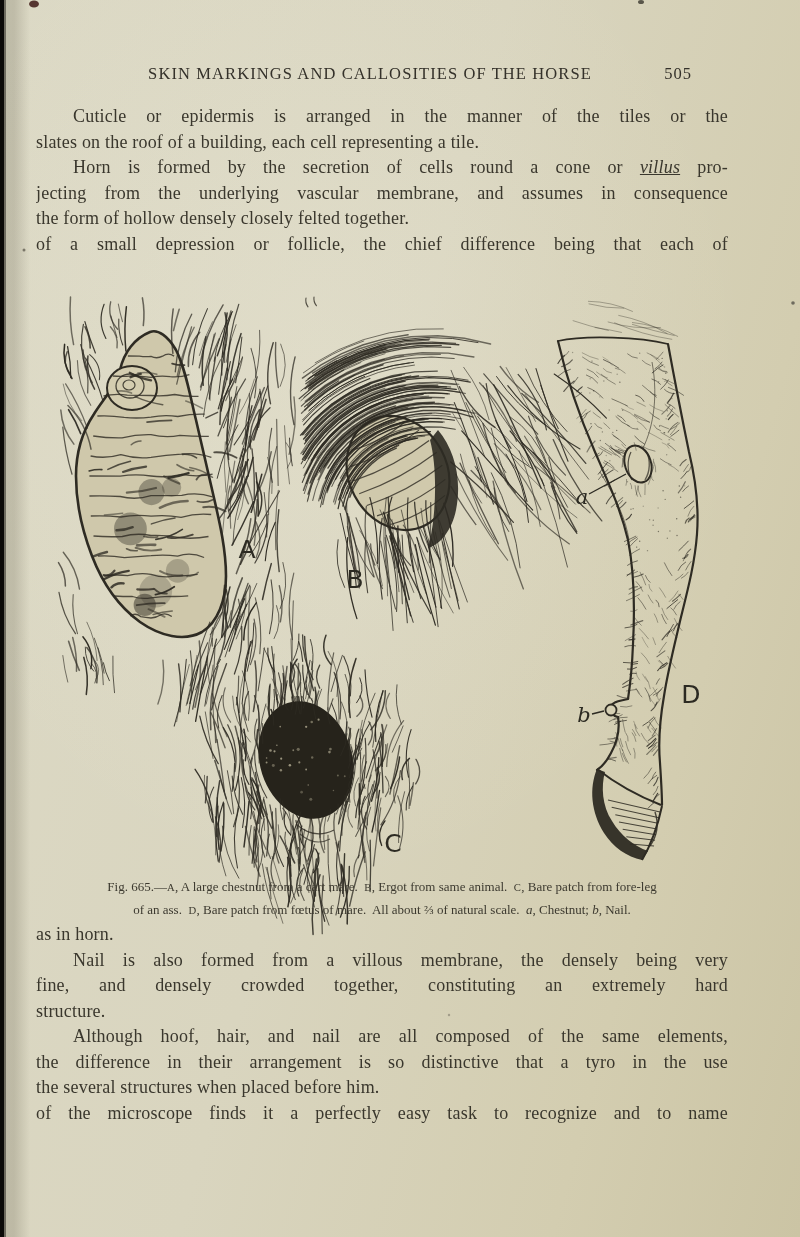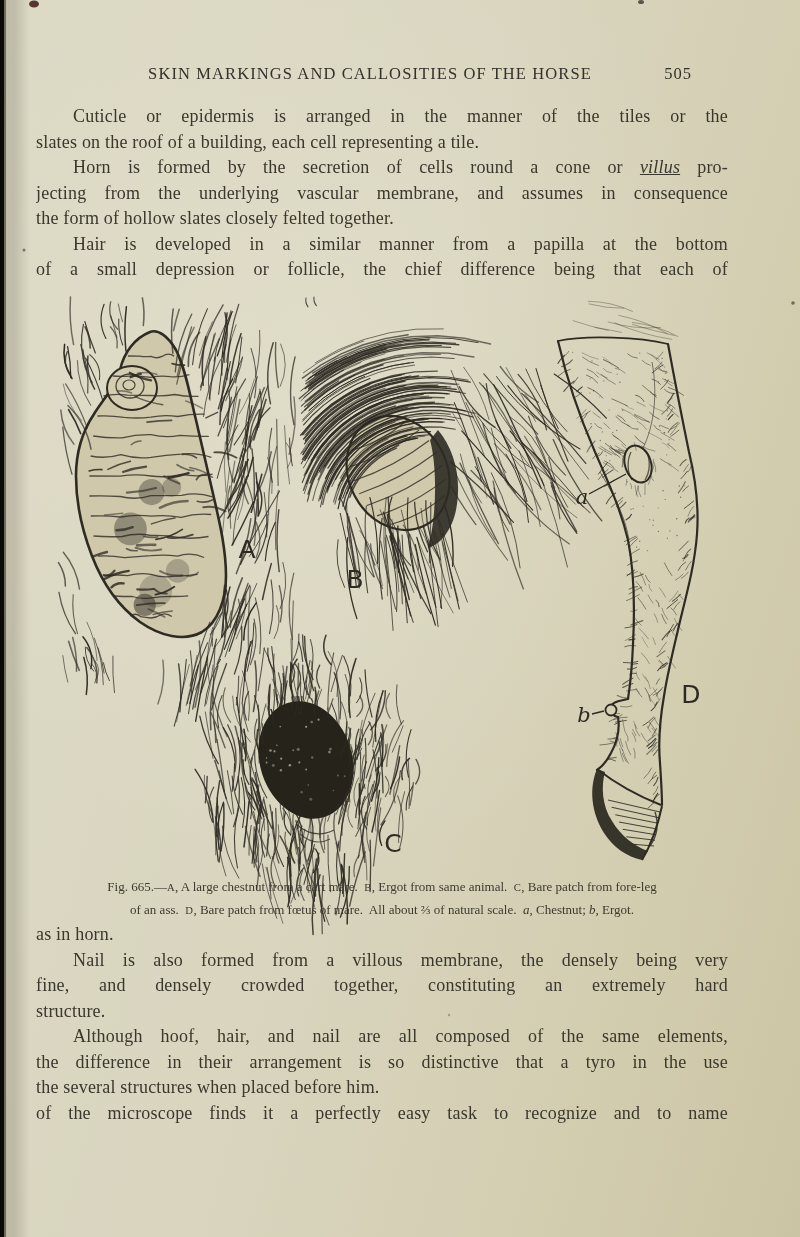--- a/index.html
+++ b/index.html
@@ -49,7 +49,7 @@
       <div class="line"><span>slates on the roof of a building, each cell representing a tile.</span></div>
       <div class="line j ind"><span>Horn is formed by the secretion of cells round a cone or </span><span class="i">villus</span><span> pro-</span></div>
       <div class="line j"><span>jecting from the underlying vascular membrane, and assumes in consequence</span></div>
-      <div class="line"><span>the form of hollow slates closely felted together.</span></div>
+      <div class="line"><span>the form of hollow densely closely felted together.</span></div>
       <div class="line j ind"><span>Hair is developed in a similar manner from a papilla at the bottom</span></div>
       <div class="line j"><span>of a small depression or follicle, the chief difference being that each of</span></div>
     </div>

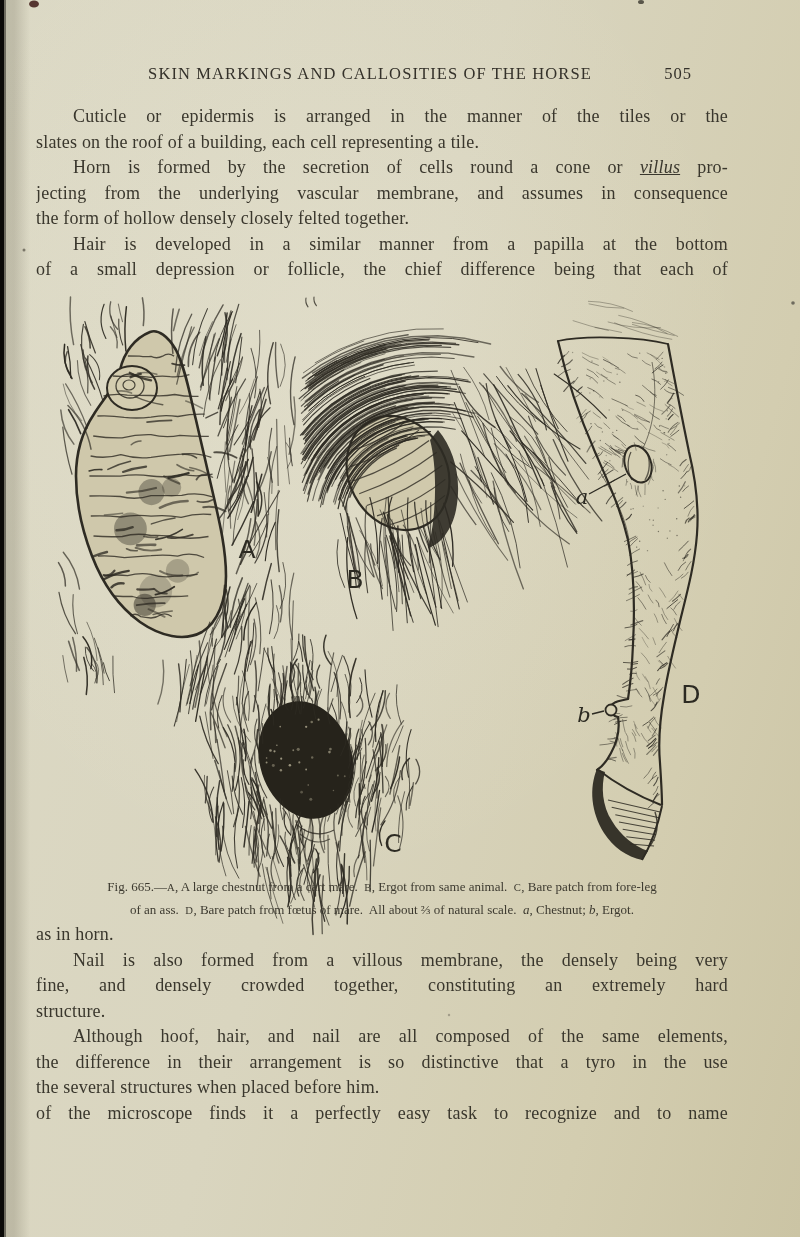--- a/index.html
+++ b/index.html
@@ -50,7 +50,6 @@
       <div class="line j ind"><span>Horn is formed by the secretion of cells round a cone or </span><span class="i">villus</span><span> pro-</span></div>
       <div class="line j"><span>jecting from the underlying vascular membrane, and assumes in consequence</span></div>
       <div class="line"><span>the form of hollow densely closely felted together.</span></div>
-      <div class="line j ind"><span>Hair is developed in a similar manner from a papilla at the bottom</span></div>
       <div class="line j"><span>of a small depression or follicle, the chief difference being that each of</span></div>
     </div>
 

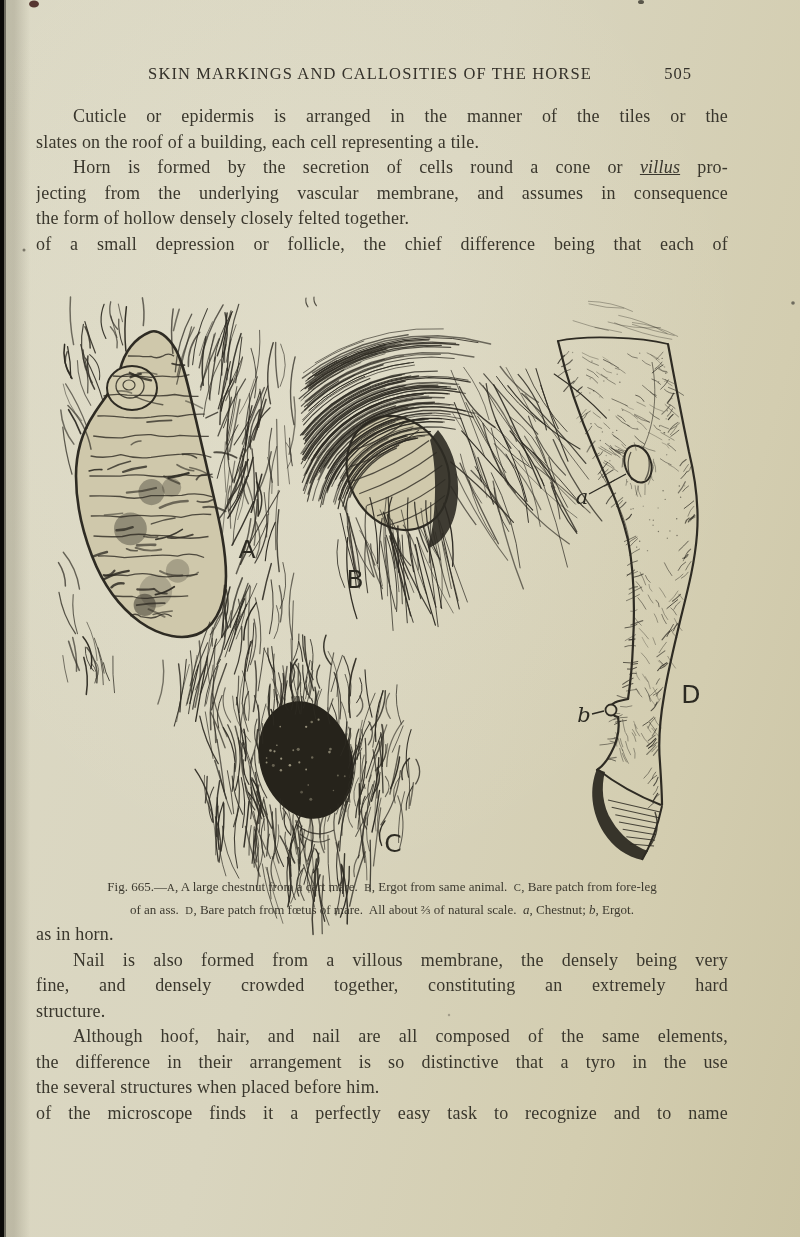--- a/index.html
+++ b/index.html
@@ -1277,7 +1277,7 @@
 
   <div class="caption">
     <div class="cap-line"><span>Fig. 665.—</span><span class="sc">A</span><span>, A large chestnut from a cart mare.&nbsp; </span><span class="sc">B</span><span>, Ergot from same animal.&nbsp; </span><span class="sc">C</span><span>, Bare patch from fore-leg</span></div>
-    <div class="cap-line"><span>of an ass.&nbsp; </span><span class="sc">D</span><span>, Bare patch from fœtus of mare.&nbsp; All about ⅔ of natural scale.&nbsp; </span><span class="i">a</span><span>, Chestnut; </span><span class="i">b</span><span>, Ergot.</span></div>
+    <div class="cap-line"><span>of an ass.&nbsp; </span><span class="sc">D</span><span>, Bare patch from fœtus of mare.&nbsp; All about ⅔ of natural scale.&nbsp; </span><span class="i">a</span><span>, Chestnut; </span><span class="i">b</span><span>, Nail.</span></div>
   </div>
 
   <div class="textblock tb-bottom">

